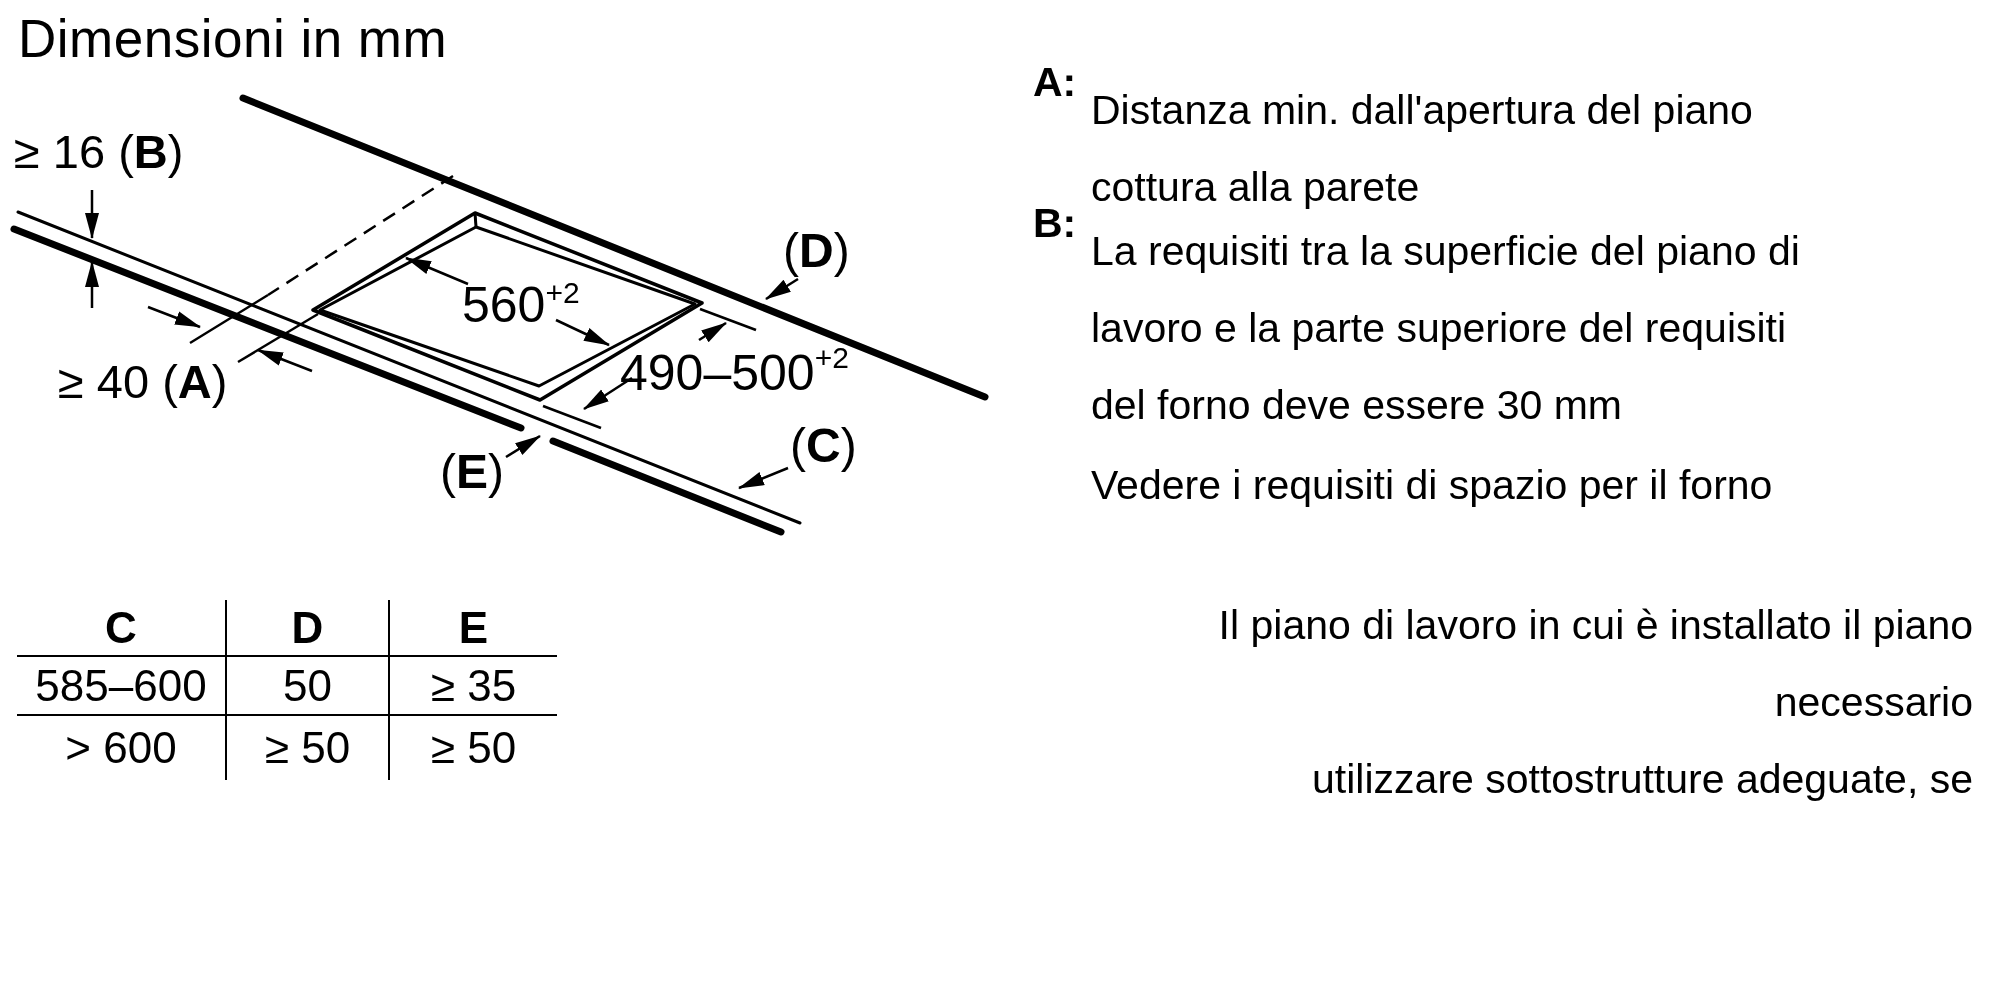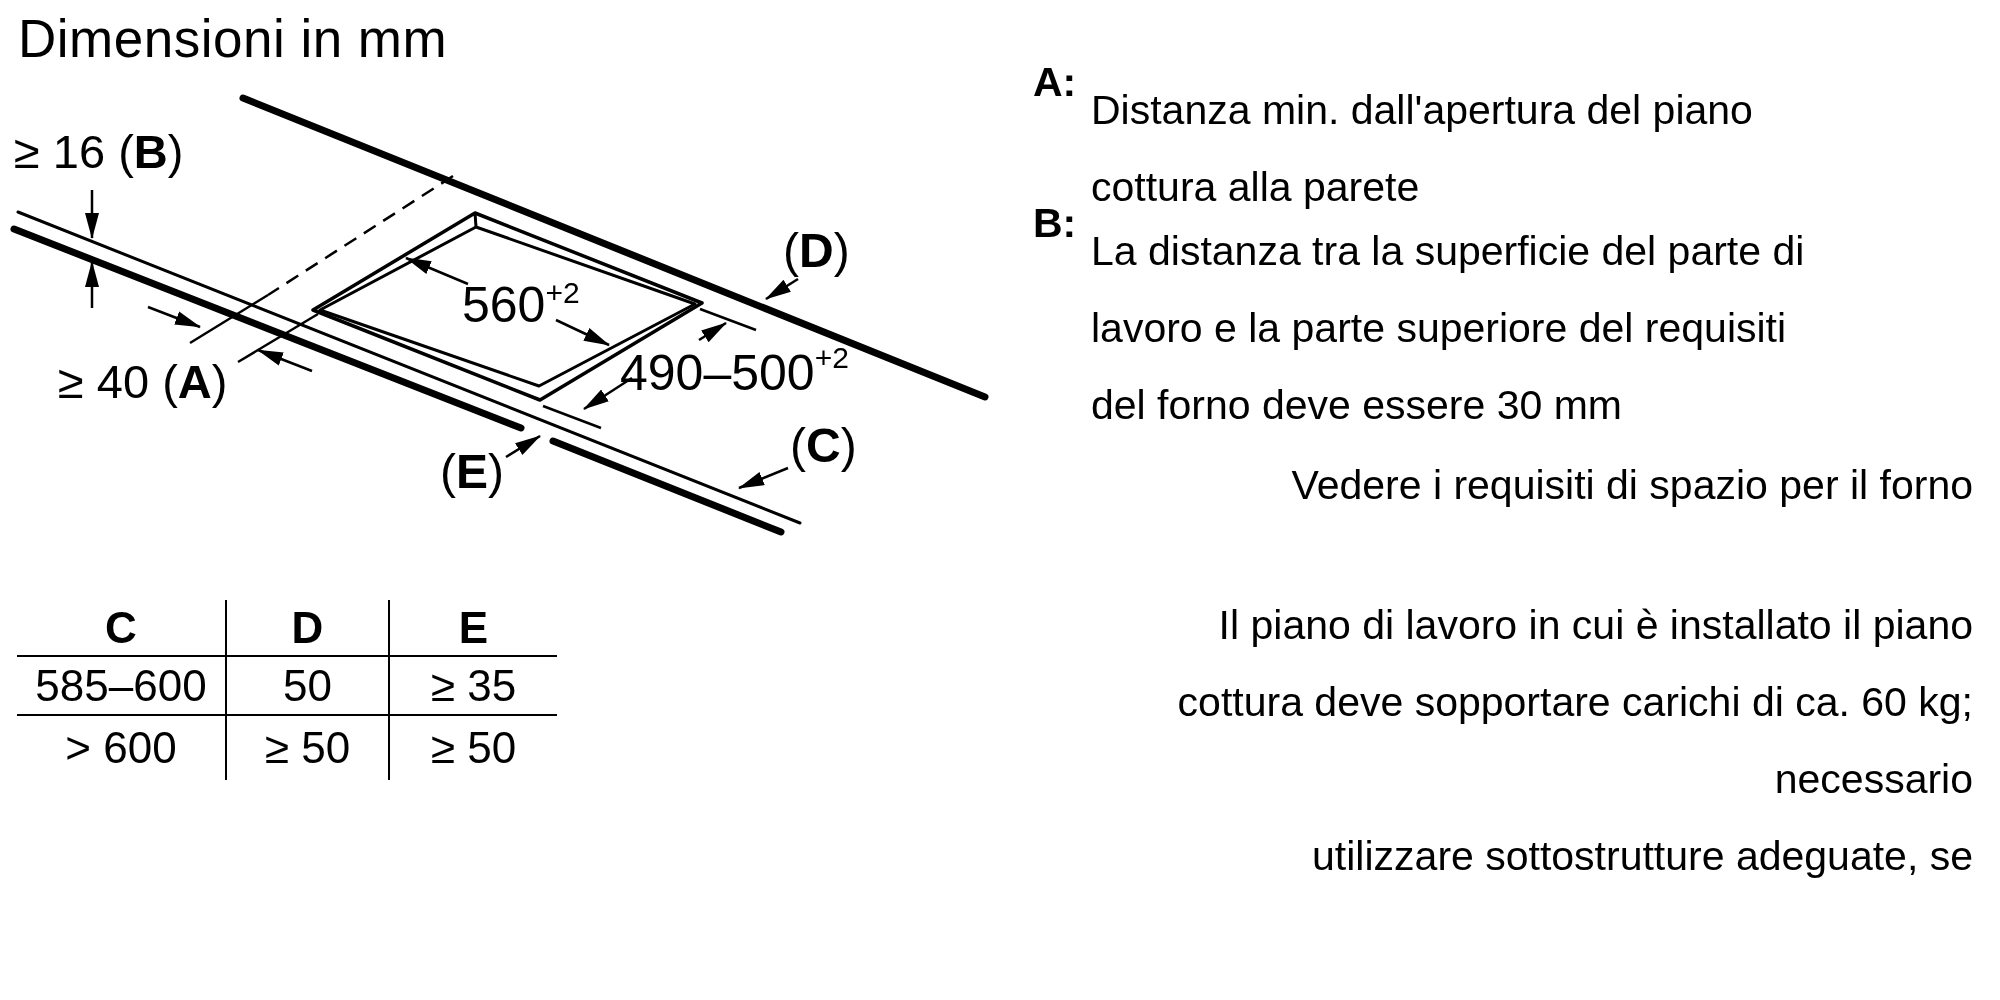--- a/index.html
+++ b/index.html
@@ -137,7 +137,7 @@
 <div class="abs note" id="note-b">
   <span class="lbl">B:</span>
   <div class="body">
-    <div class="line">La distanza tra la superficie del parte di</div>
+    <div class="line">La requisiti tra la superficie del piano di</div>
     <div class="line">lavoro e la parte superiore del requisiti</div>
     <div class="line">del forno deve essere 30 mm</div>
   </div>

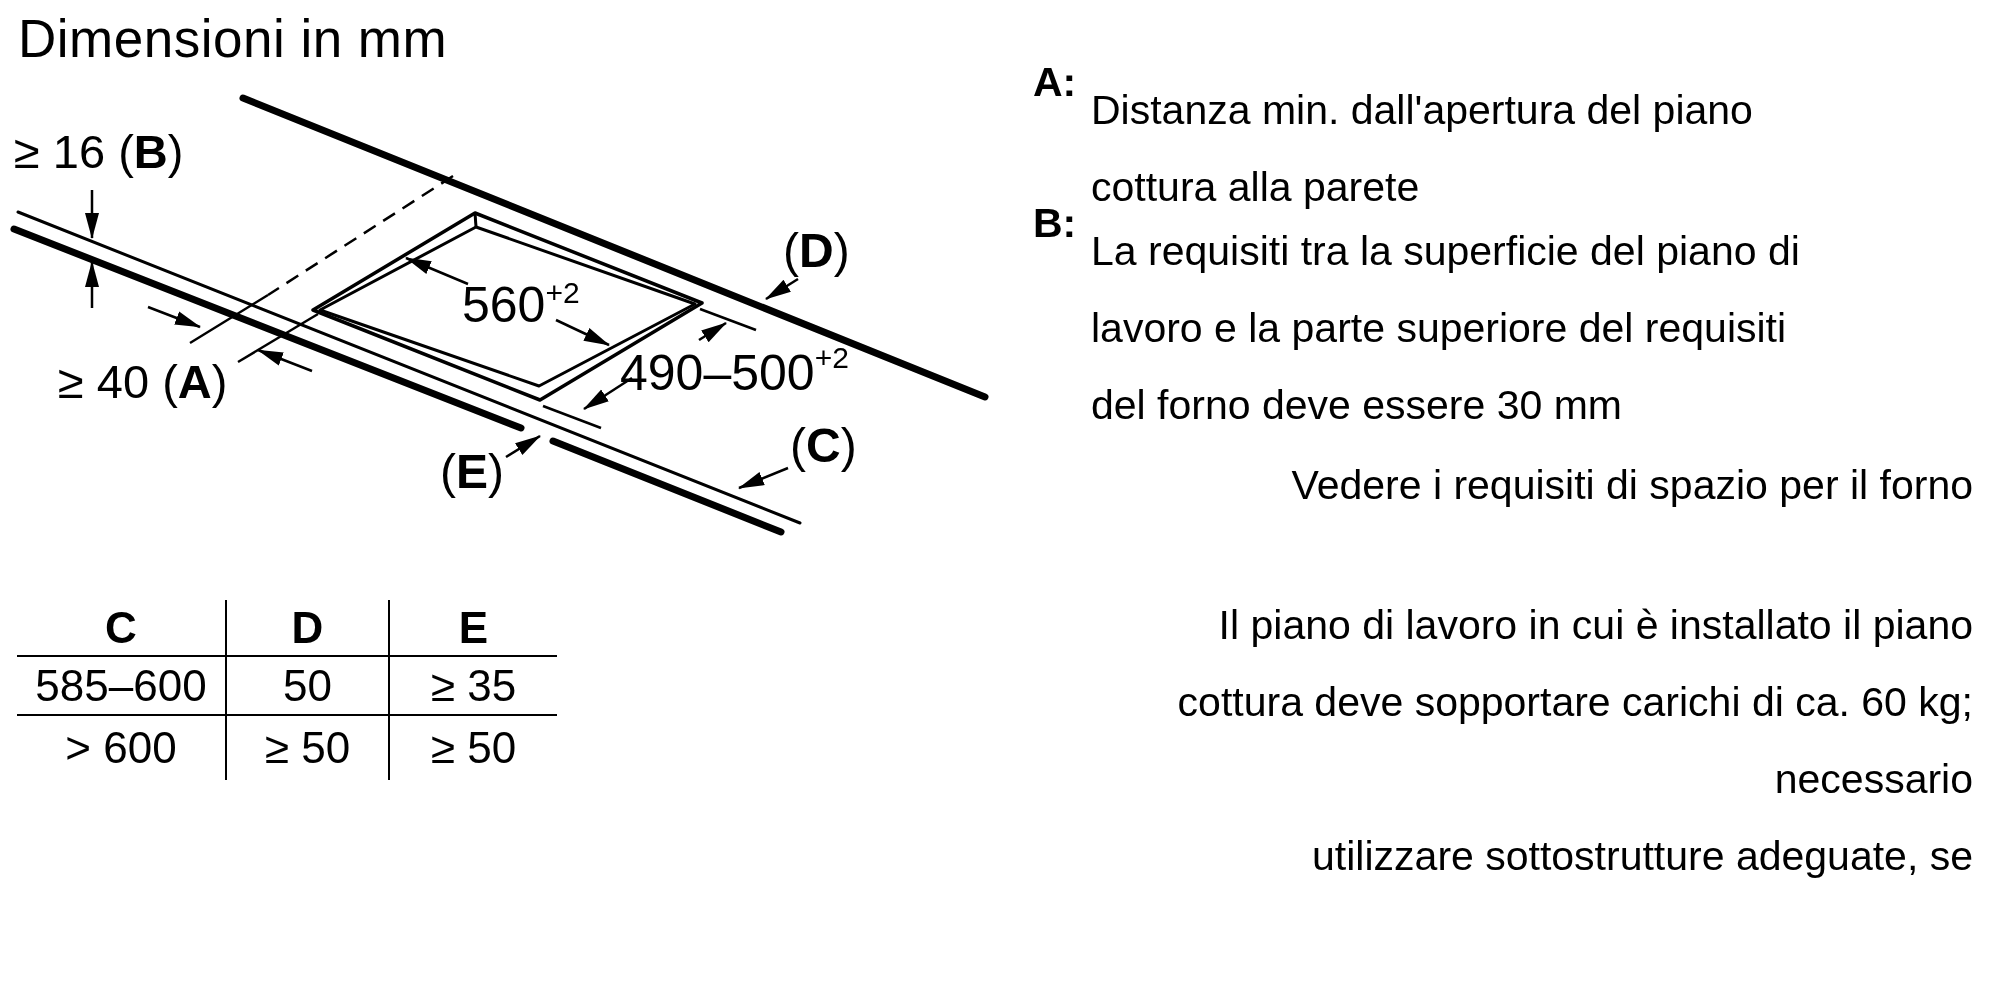--- a/index.html
+++ b/index.html
@@ -47,7 +47,7 @@
   #note-a{top:58px;}
   #note-b{top:199px;}
   #note-oven{top:433px;}
-  #note-oven .body{padding-left:58px;text-align:right;}
+  #note-oven .body{padding-left:58px;}
   #note-load{top:573px;text-align:right;}
   
   #diagram{left:0;top:55px;}

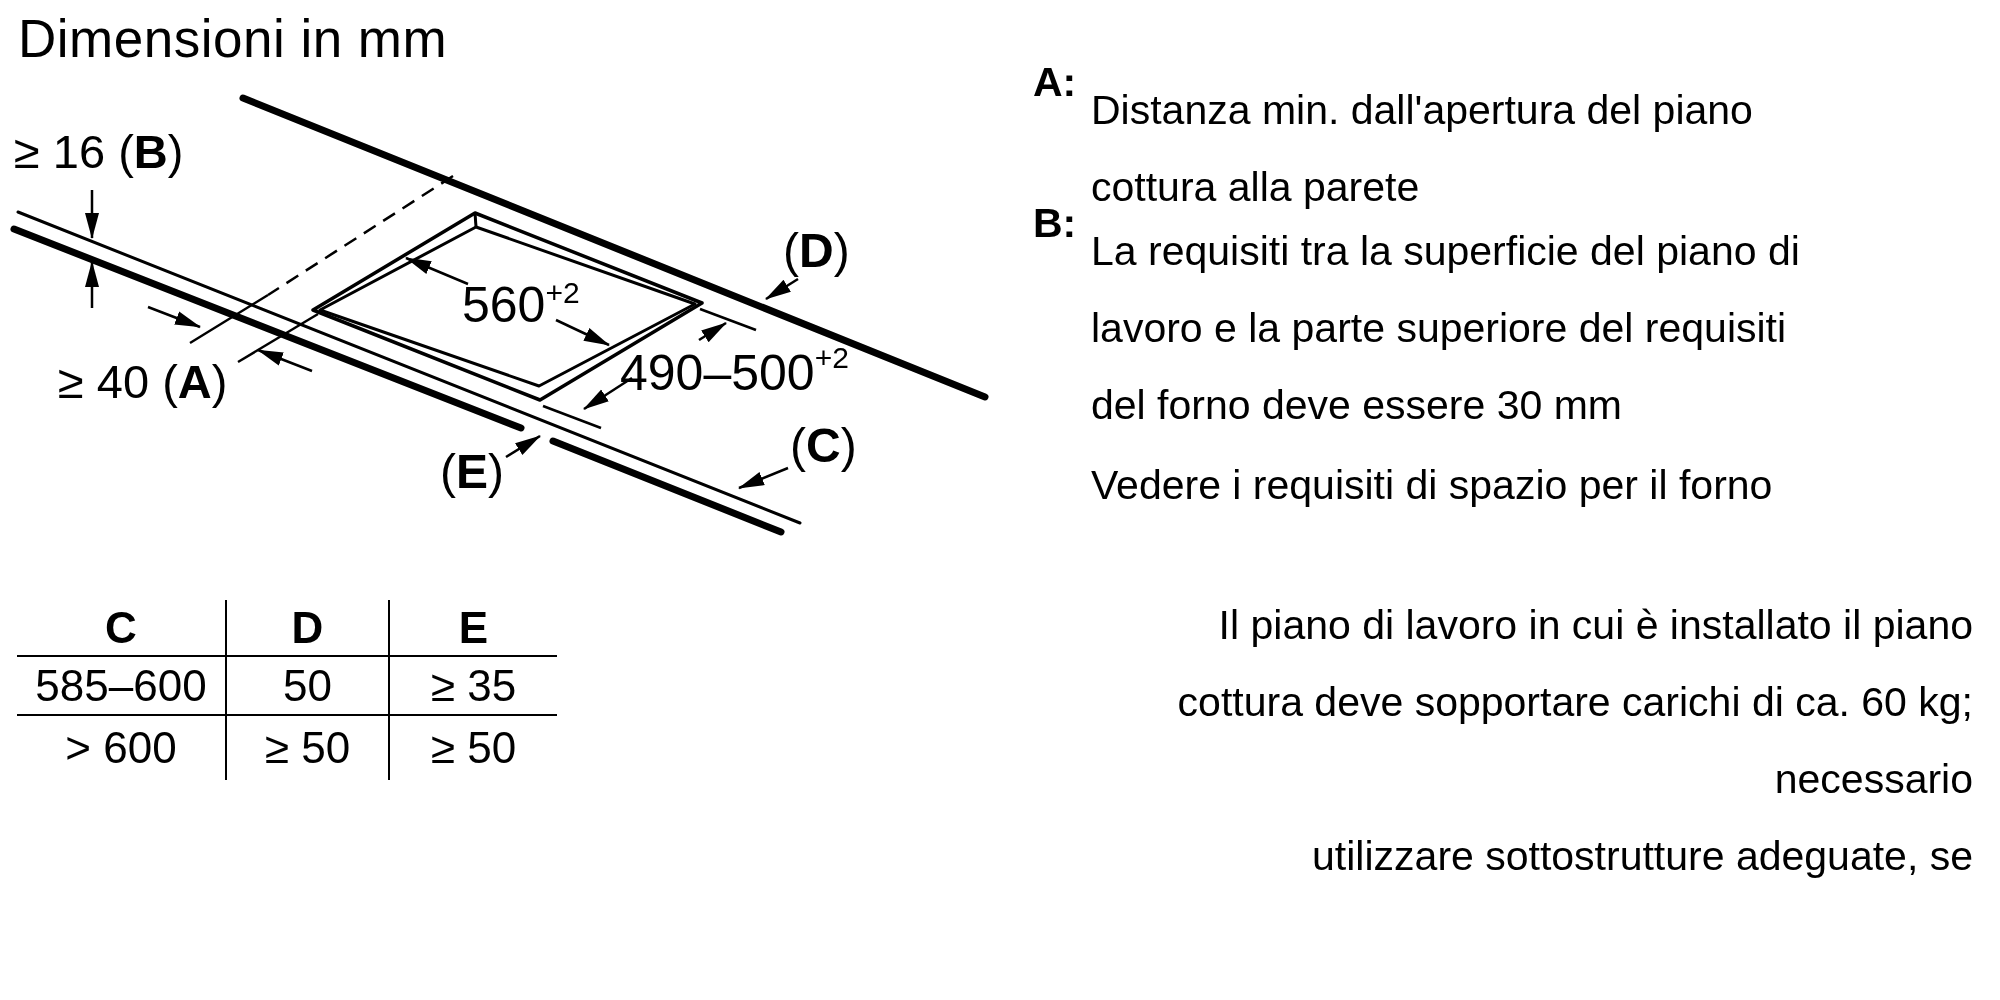--- a/index.html
+++ b/index.html
@@ -151,7 +151,6 @@
 
 <div class="abs note" id="note-load">
   <div class="line">Il piano di lavoro in cui è installato il piano</div>
-  <div class="line">cottura deve sopportare carichi di ca. 60 kg;</div>
   <div class="line">necessario</div>
   <div class="line">utilizzare sottostrutture adeguate, se</div>
 </div>

